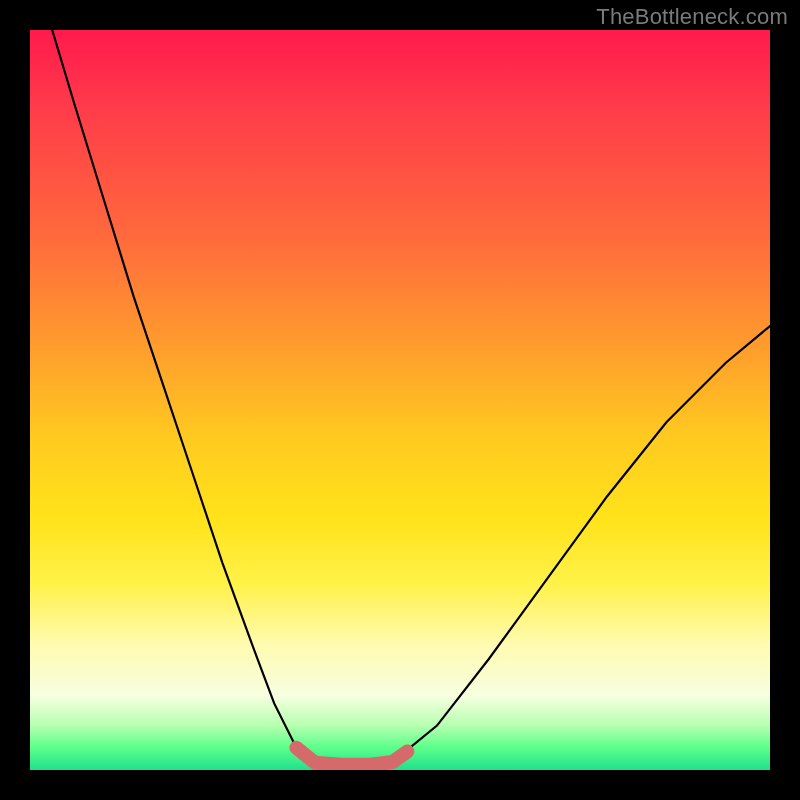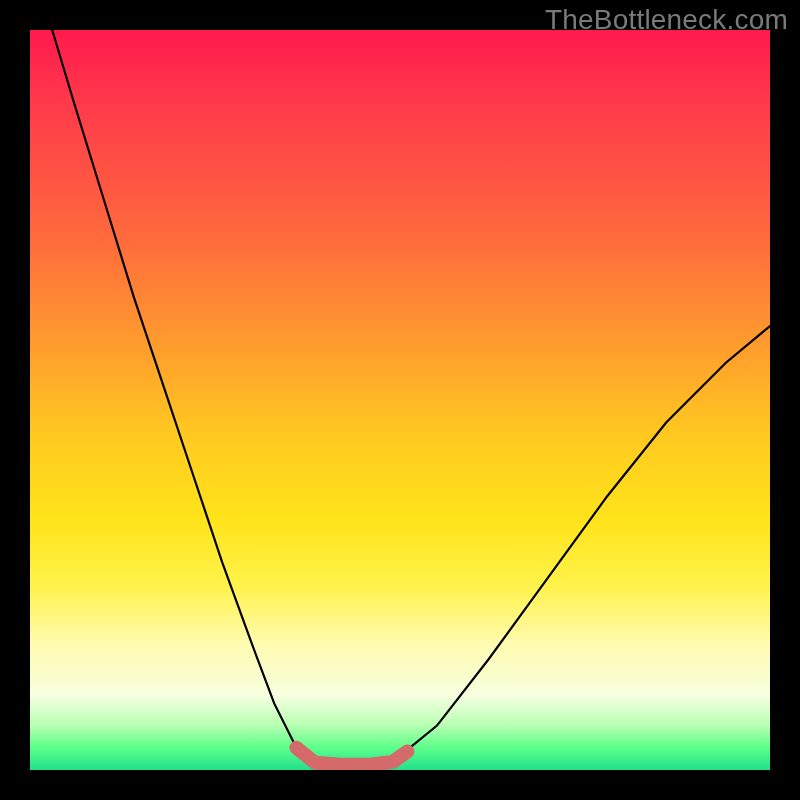--- a/index.html
+++ b/index.html
@@ -47,7 +47,7 @@
     top: 4px;
     right: 12px;
     color: #7a7a7a;
-    font-size: 28px;
+    font-size: 22px;
     letter-spacing: 0.2px;
     font-weight: 400;
     user-select: none;

